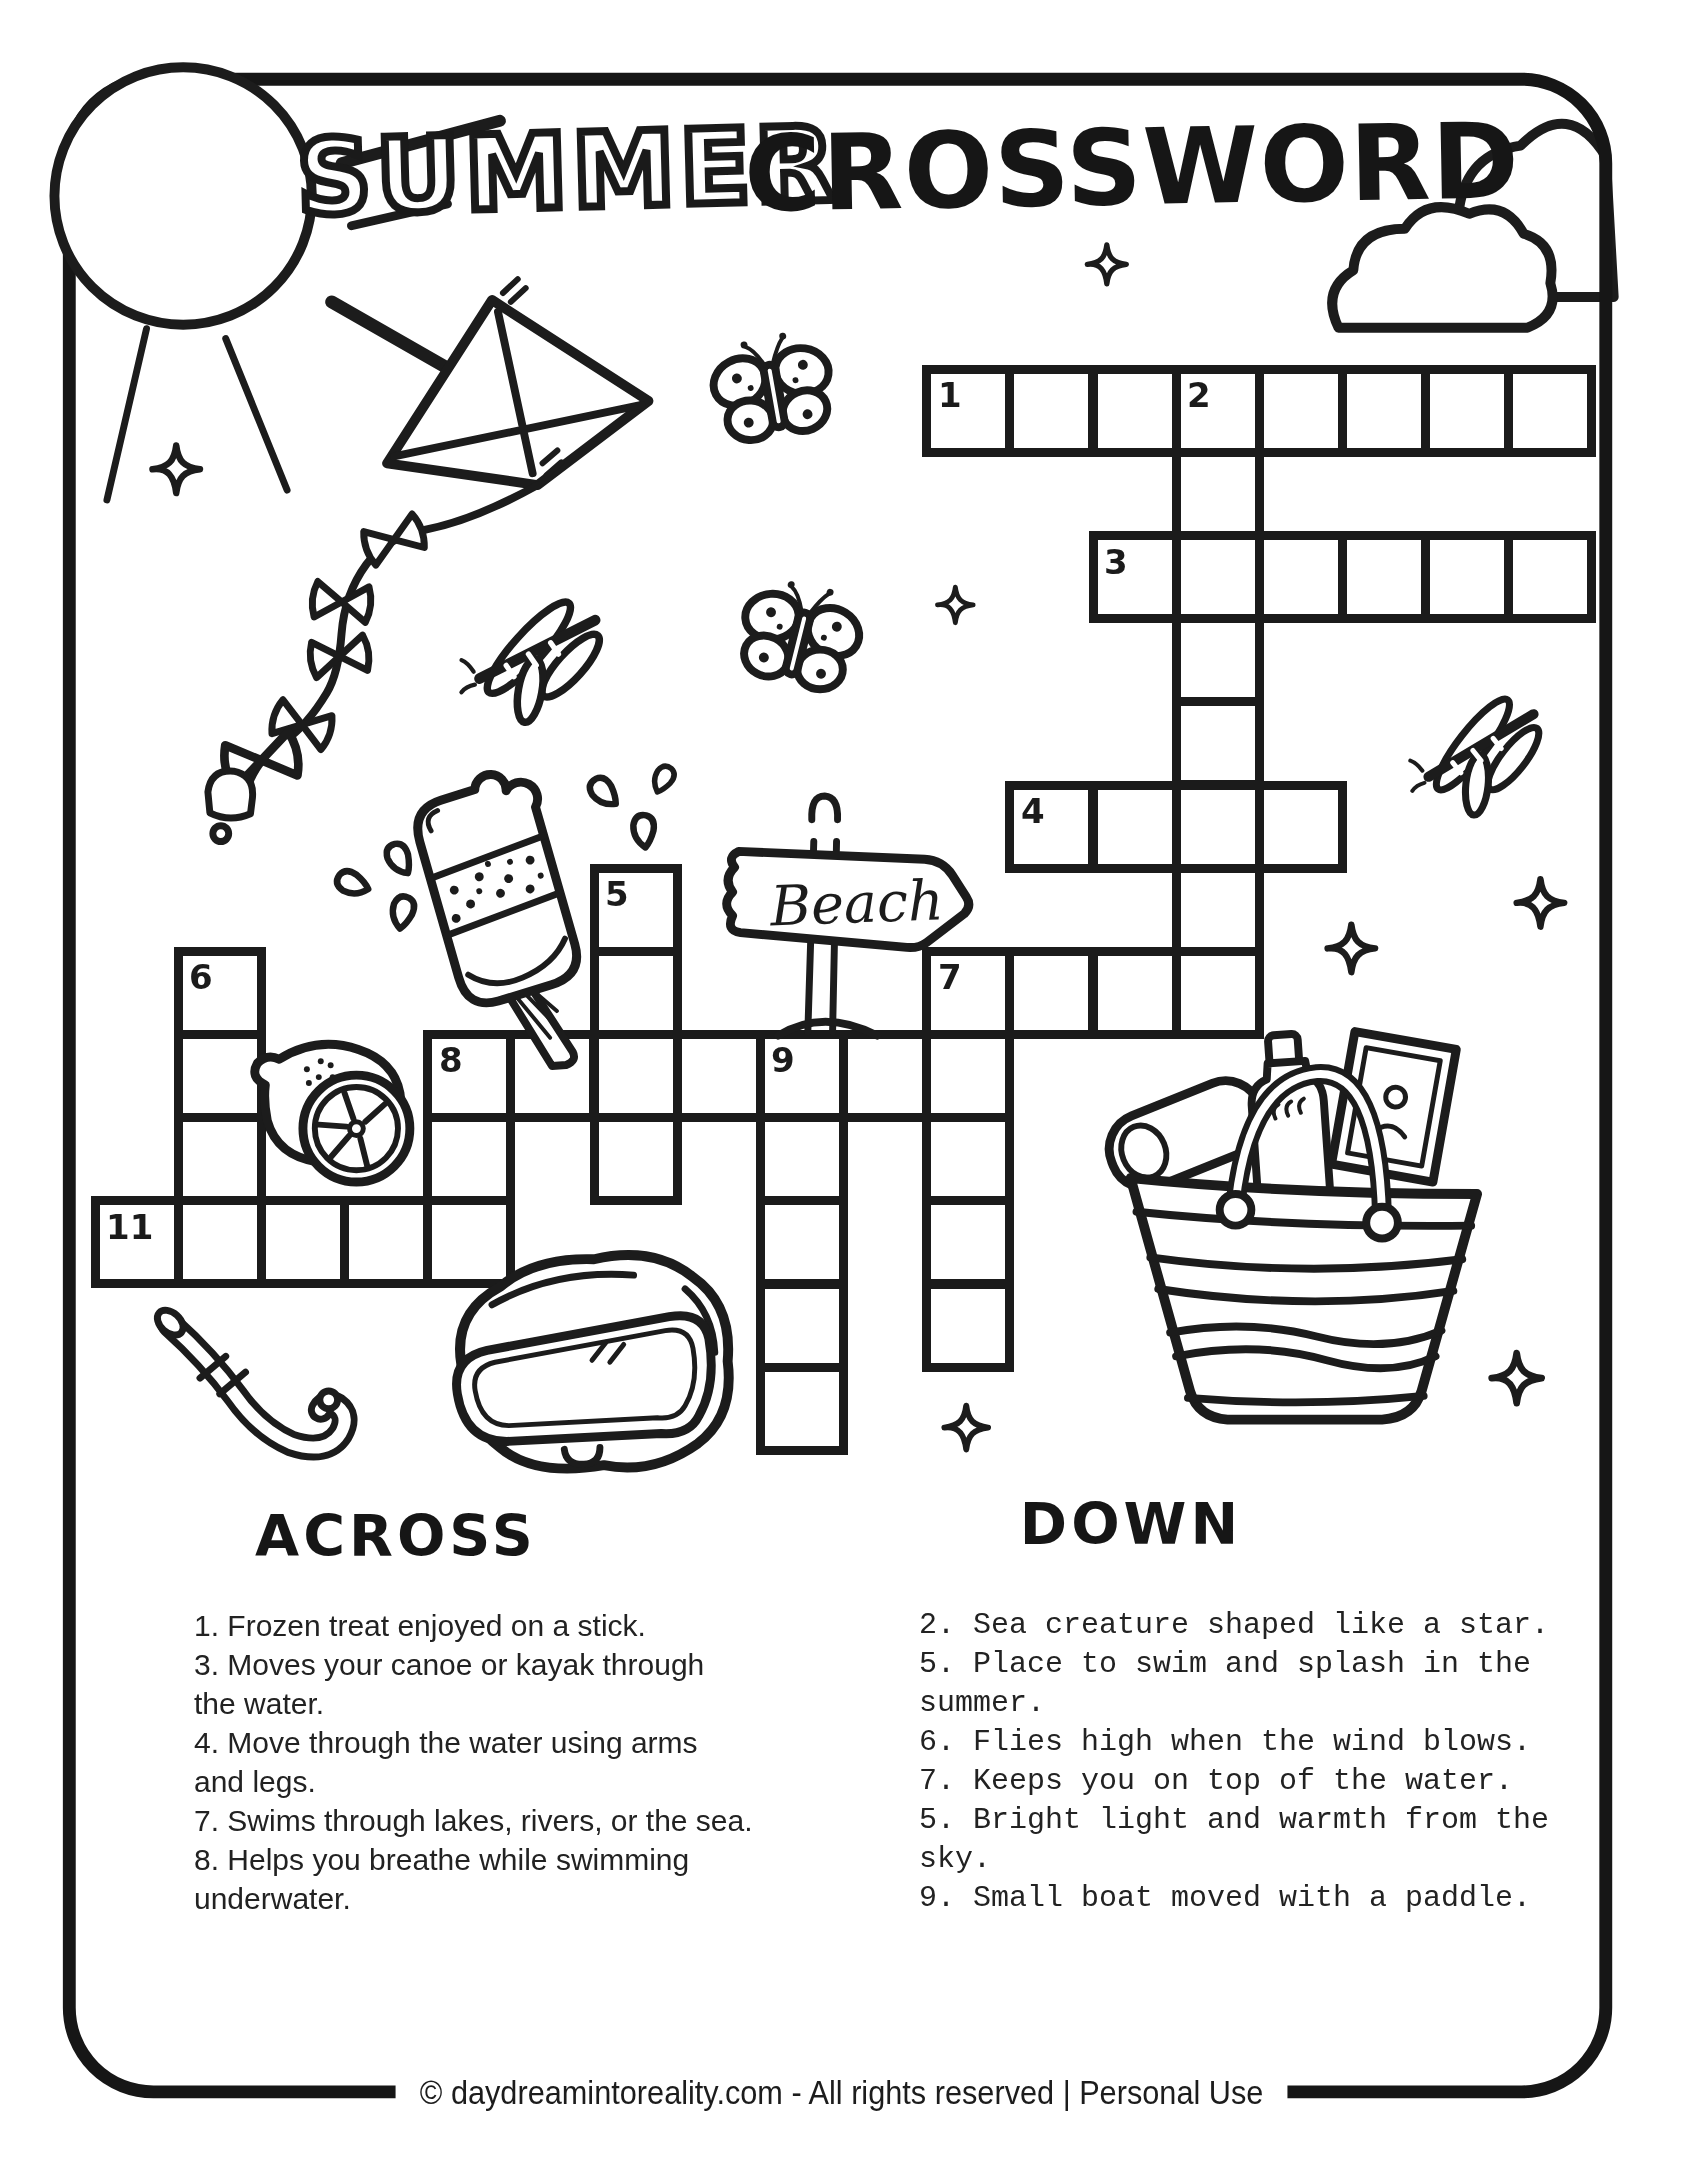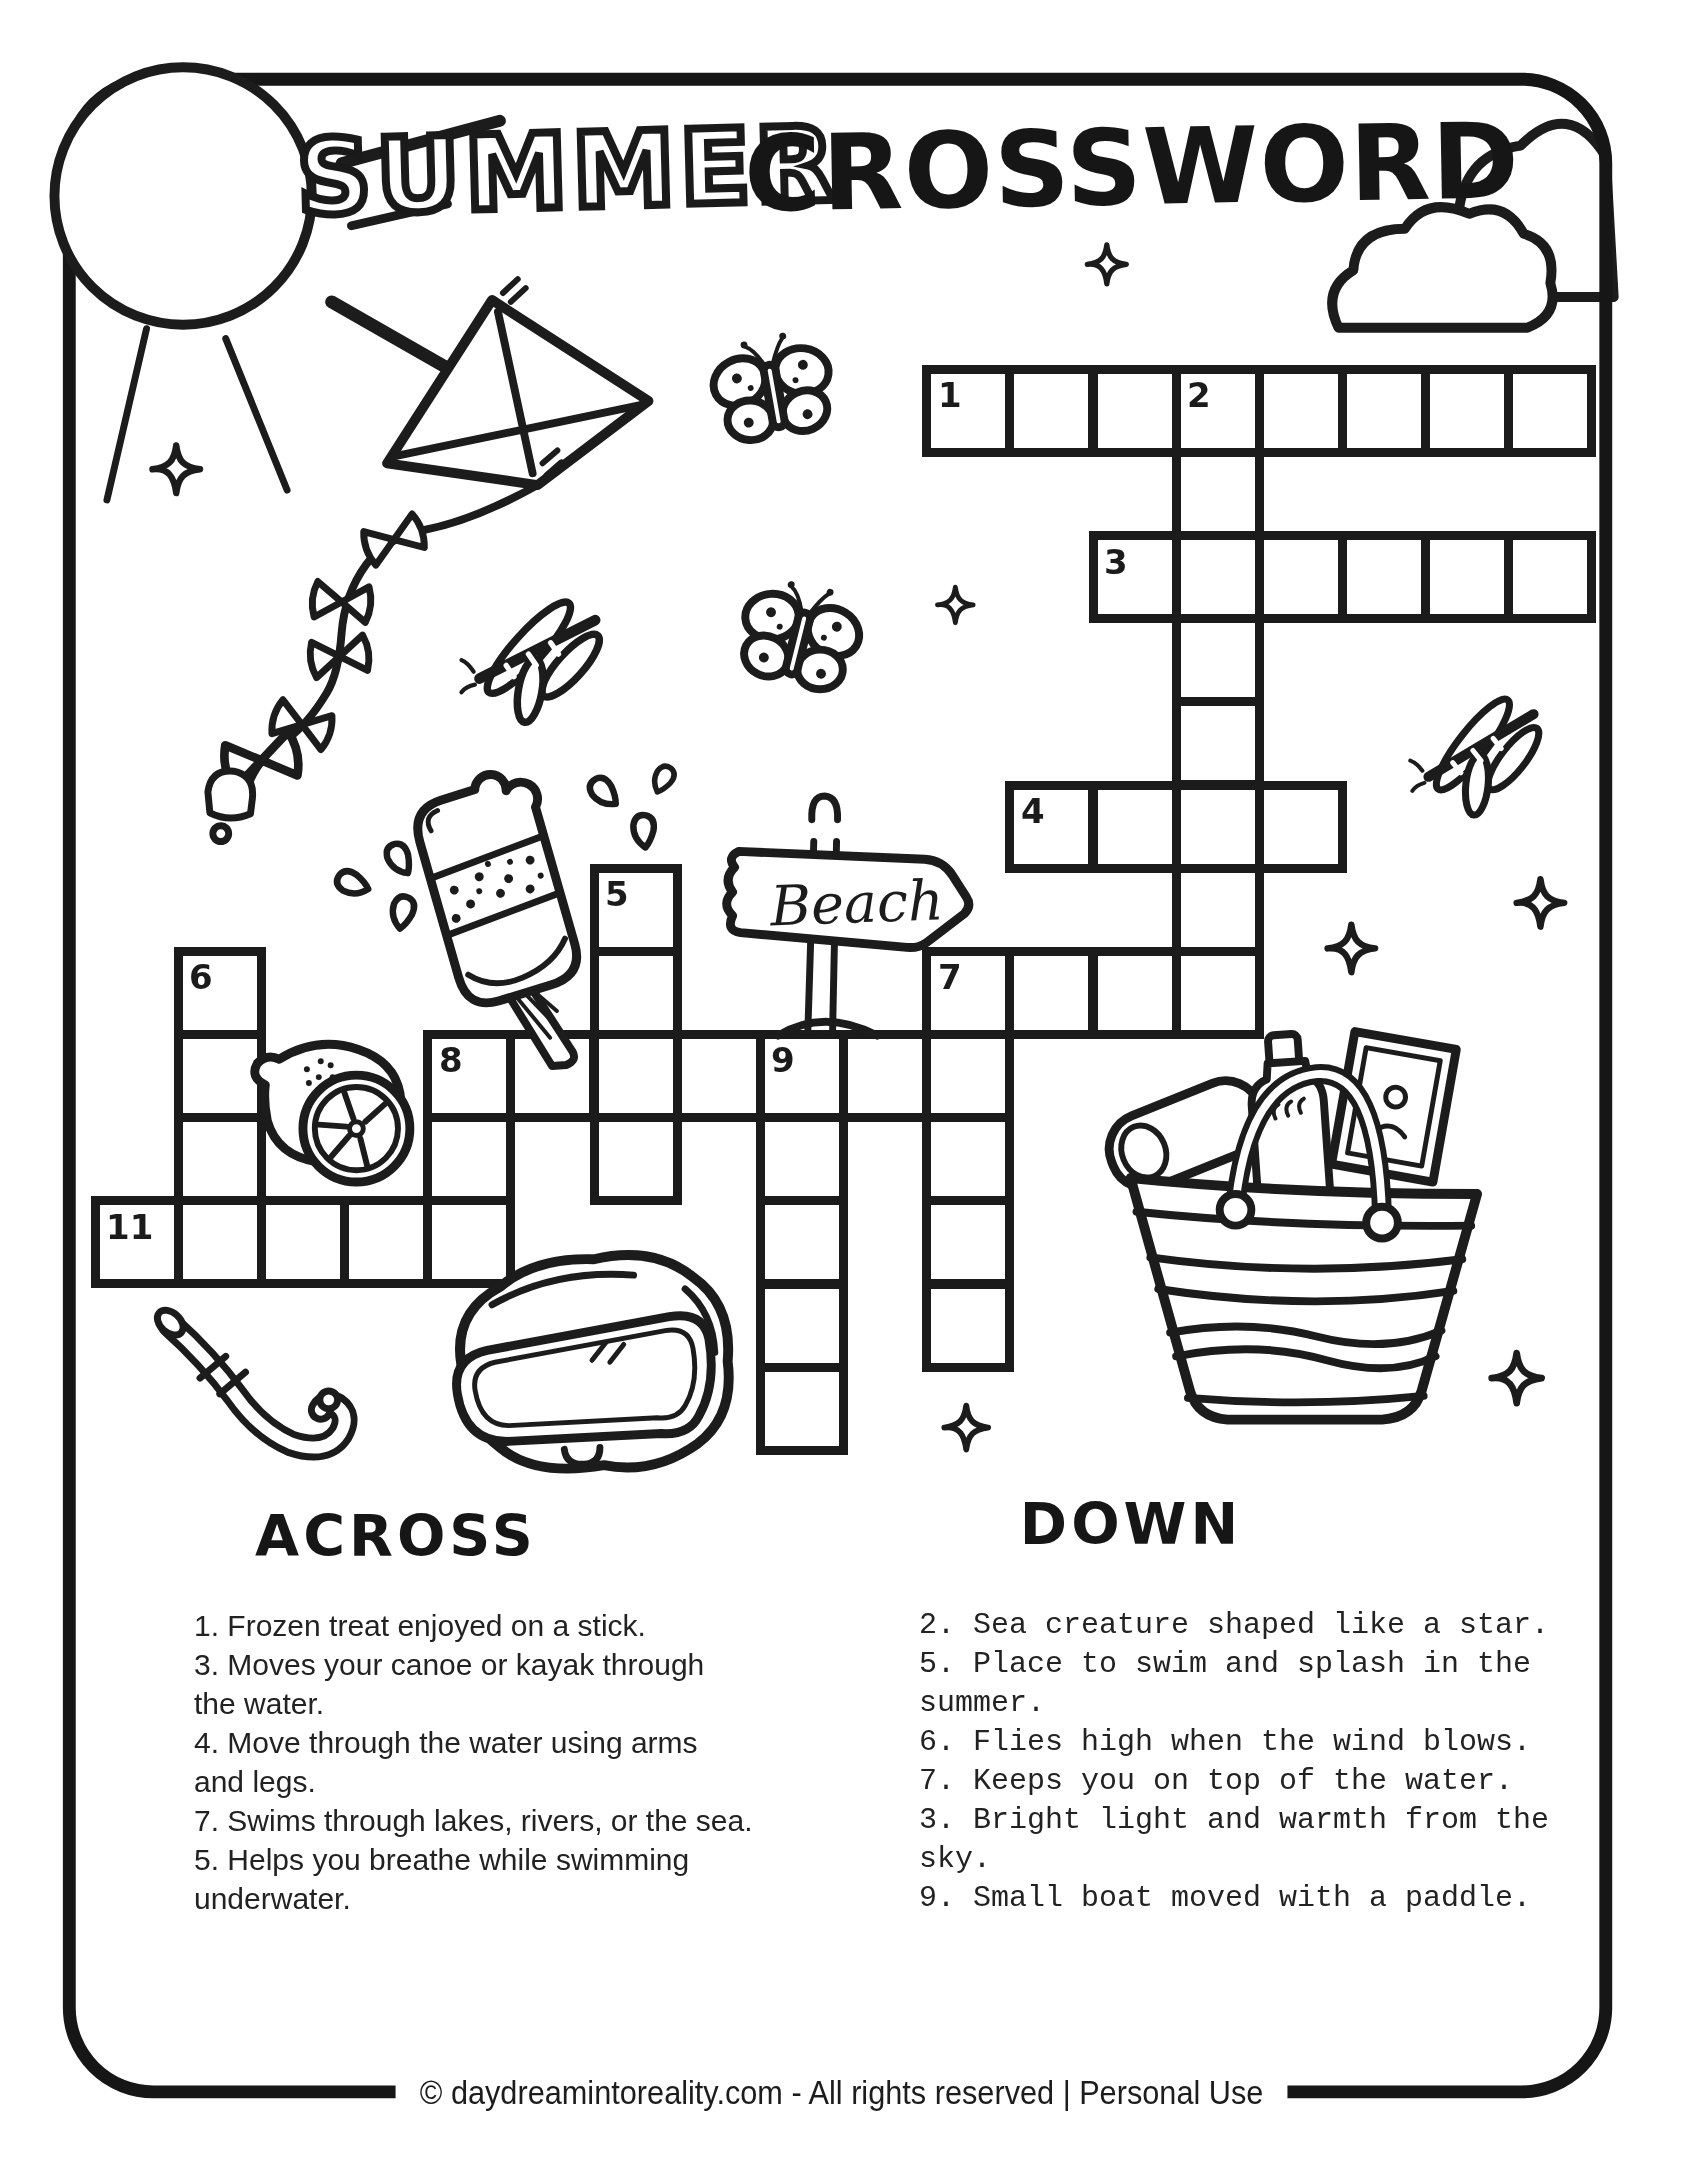--- a/index.html
+++ b/index.html
@@ -316,7 +316,7 @@
 summer.</div>
       <div class="clue">6. Flies high when the wind blows.</div>
       <div class="clue">7. Keeps you on top of the water.</div>
-      <div class="clue">3. Bright light and warmth from the sky.</div>
+      <div class="clue">5. Bright light and warmth from the sky.</div>
       <div class="clue">9. Small boat moved with a paddle.</div>
     </div>
 

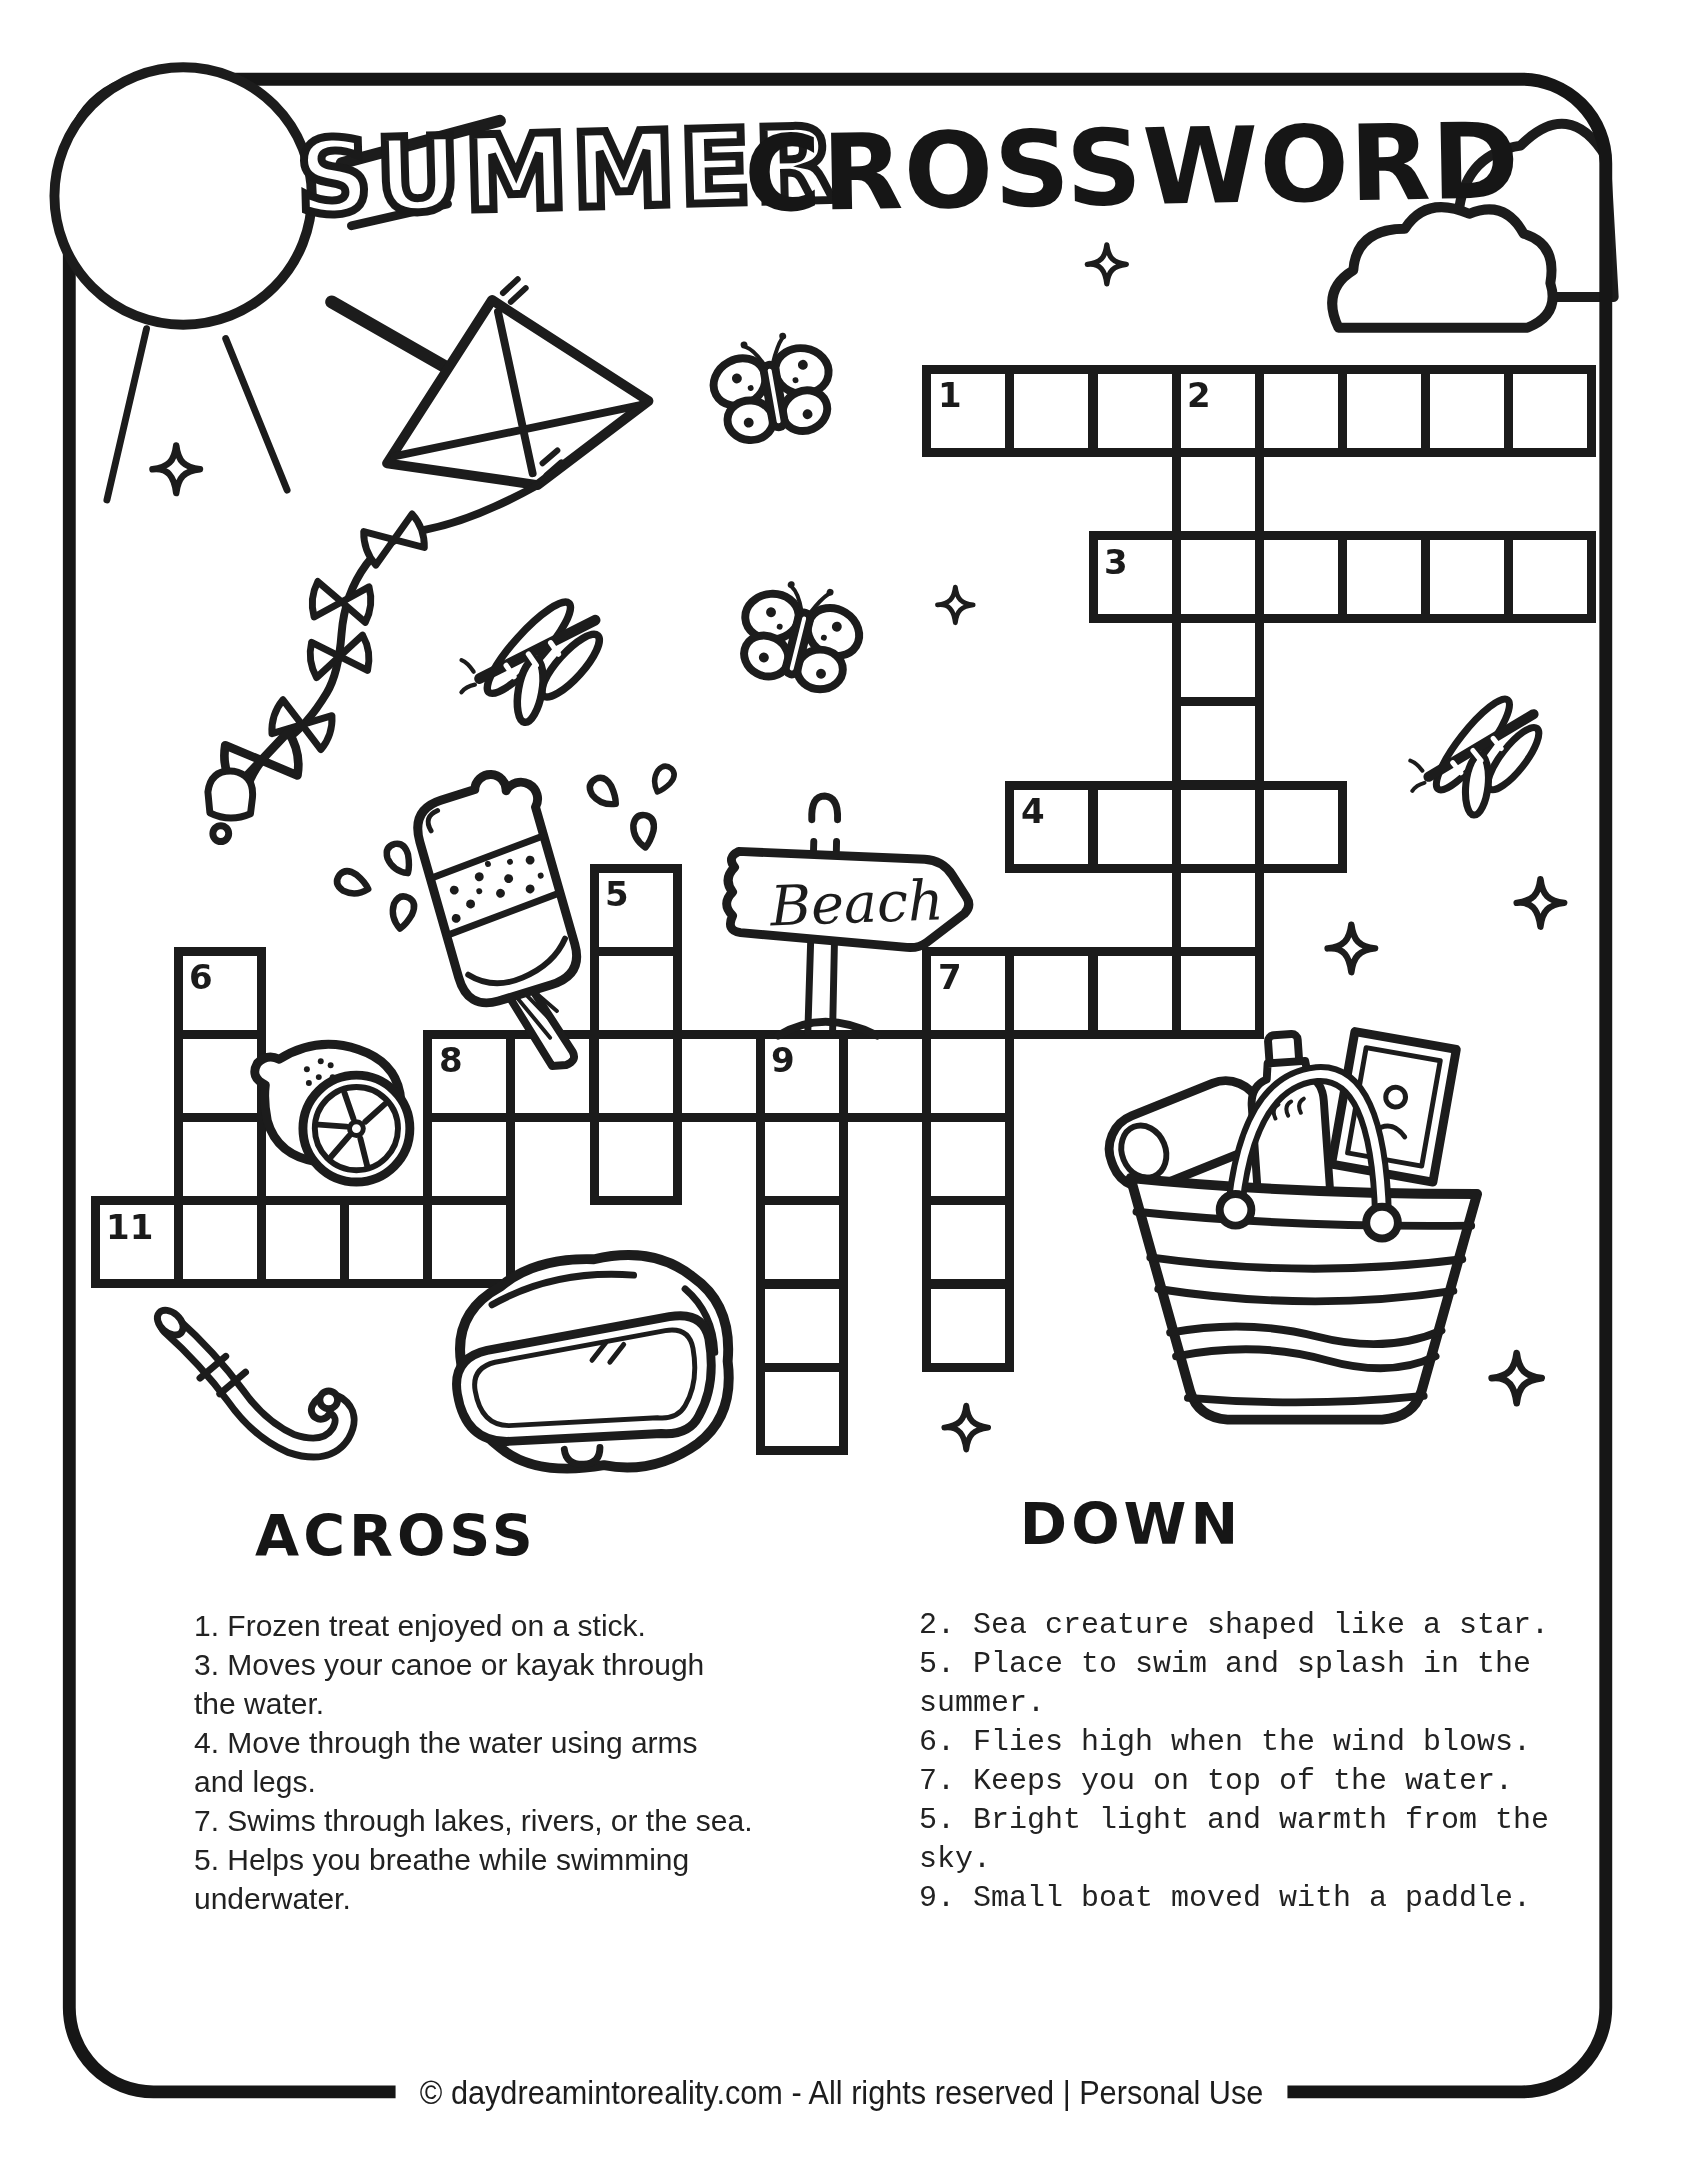--- a/index.html
+++ b/index.html
@@ -307,7 +307,7 @@
       <div class="clue">4. Move through the water using arms
 and legs.</div>
       <div class="clue">7. Swims through lakes, rivers, or the sea.</div>
-      <div class="clue">5. Helps you breathe while swimming
+      <div class="clue">8. Helps you breathe while swimming
 underwater.</div>
     </div>
   <div class="txt clue-col" id="down-clues">

